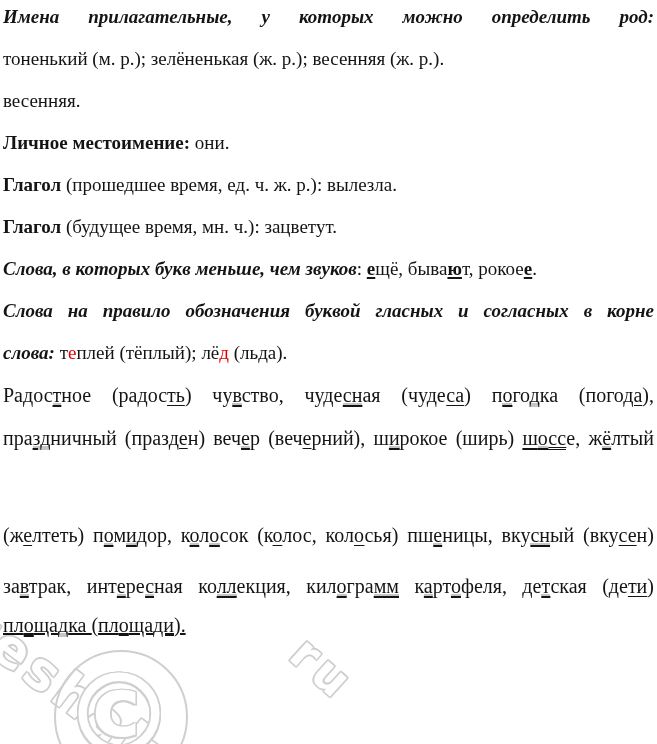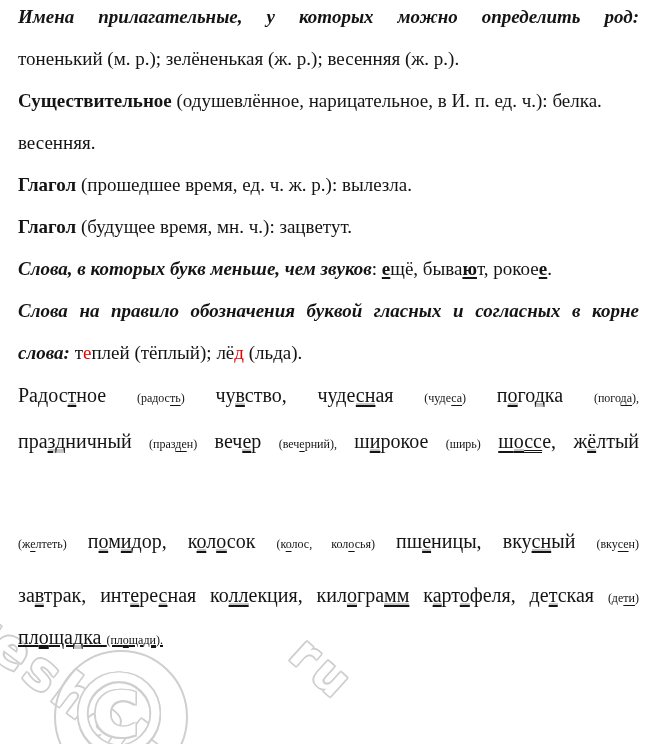--- a/index.html
+++ b/index.html
@@ -13,7 +13,7 @@
   }
   
   .doc{position:relative; z-index:2; padding:5px 3px 0 3px;}
-  .doc p{margin:18px 15px 0; font-size:19px; line-height:24px; white-space:normal;}
+  .doc p{margin:18px 0 0; font-size:19px; line-height:24px; white-space:normal;}
   .doc p:first-child{margin-top:0;}
   .doc p:nth-of-type(12){margin-top:72px;}
   .doc p:nth-of-type(13){margin-top:26px;}

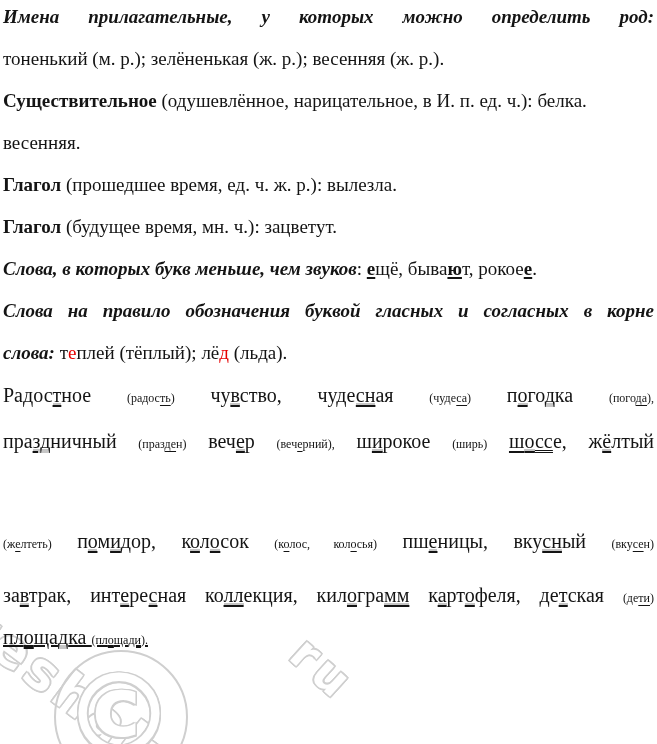--- a/index.html
+++ b/index.html
@@ -60,7 +60,6 @@
   <div class="doc">
       <p class="j "><span class="b i">Имена прилагательные, у которых можно определить род:</span></p>
       <p class=""><span>тоненький (м. р.); зелёненькая (ж. р.); весенняя (ж. р.).</span></p>
-      <p class=""><span class="b">Существительное</span><span> (одушевлённое, нарицательное, в И. п. ед. ч.): белка.</span></p>
       <p class=""><span>весенняя.</span></p>
       <p class=""><span class="b">Глагол</span><span> (прошедшее время, ед. ч. ж. р.): вылезла.</span></p>
       <p class=""><span class="b">Глагол</span><span> (будущее время, мн. ч.): зацветут.</span></p>

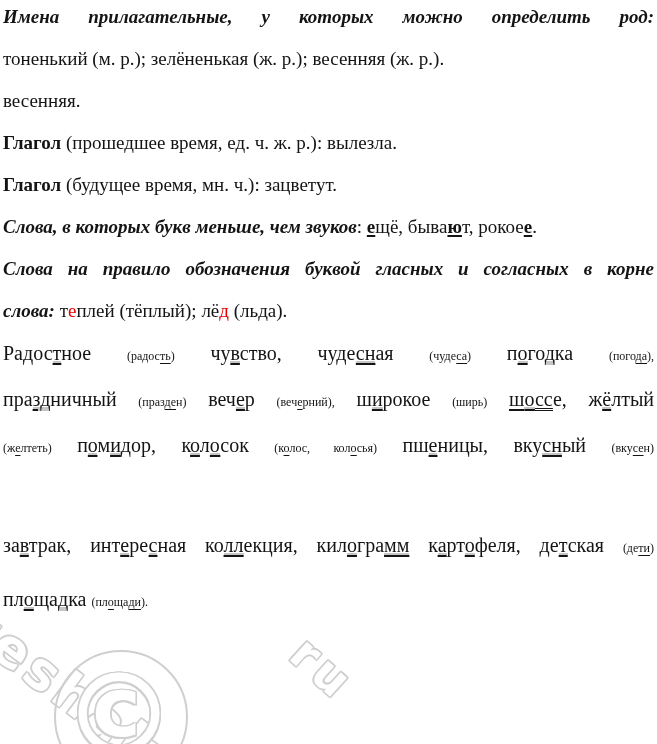--- a/index.html
+++ b/index.html
@@ -61,6 +61,7 @@
       <p class="j "><span class="b i">Имена прилагательные, у которых можно определить род:</span></p>
       <p class=""><span>тоненький (м. р.); зелёненькая (ж. р.); весенняя (ж. р.).</span></p>
       <p class=""><span>весенняя.</span></p>
+      <p class=""><span class="b">Личное местоимение:</span><span> они.</span></p>
       <p class=""><span class="b">Глагол</span><span> (прошедшее время, ед. ч. ж. р.): вылезла.</span></p>
       <p class=""><span class="b">Глагол</span><span> (будущее время, мн. ч.): зацветут.</span></p>
       <p class=""><span class="b i">Слова, в которых букв меньше, чем звуков</span><span>: </span><span class="bu">е</span><span>щё, быва</span><span class="bu">ю</span><span>т, рокое</span><span class="bu">е</span><span>.</span></p>

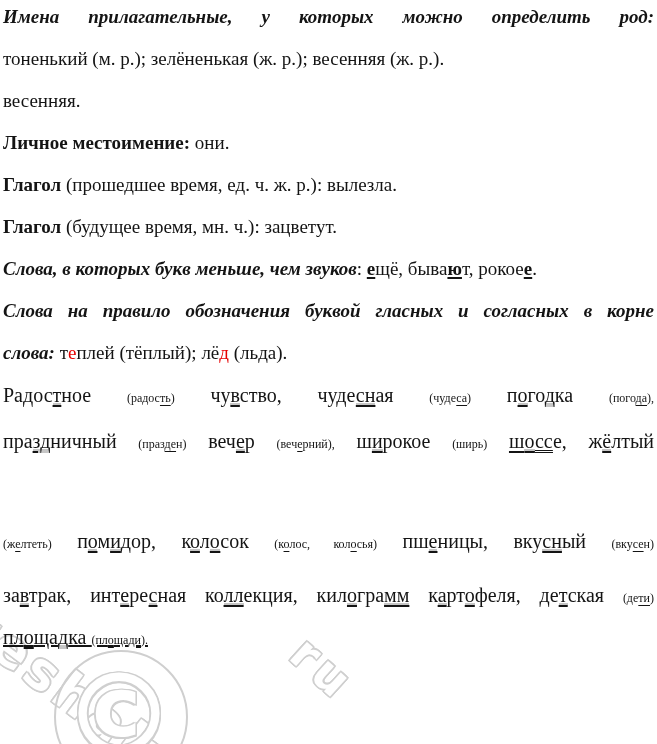--- a/index.html
+++ b/index.html
@@ -23,7 +23,7 @@
   .b{font-weight:700;}
   .i{font-style:italic;}
   .r{color:var(--red);}
-  .sm{font-size:12px;}
+  .sm{font-size:20px;}
   .u{text-decoration:underline; text-decoration-thickness:1.5px; text-underline-offset:3px; text-decoration-color:var(--ink);}
   .sm.u{text-decoration-thickness:1.2px; text-underline-offset:2.5px;}
   .g{padding-bottom:1px;

